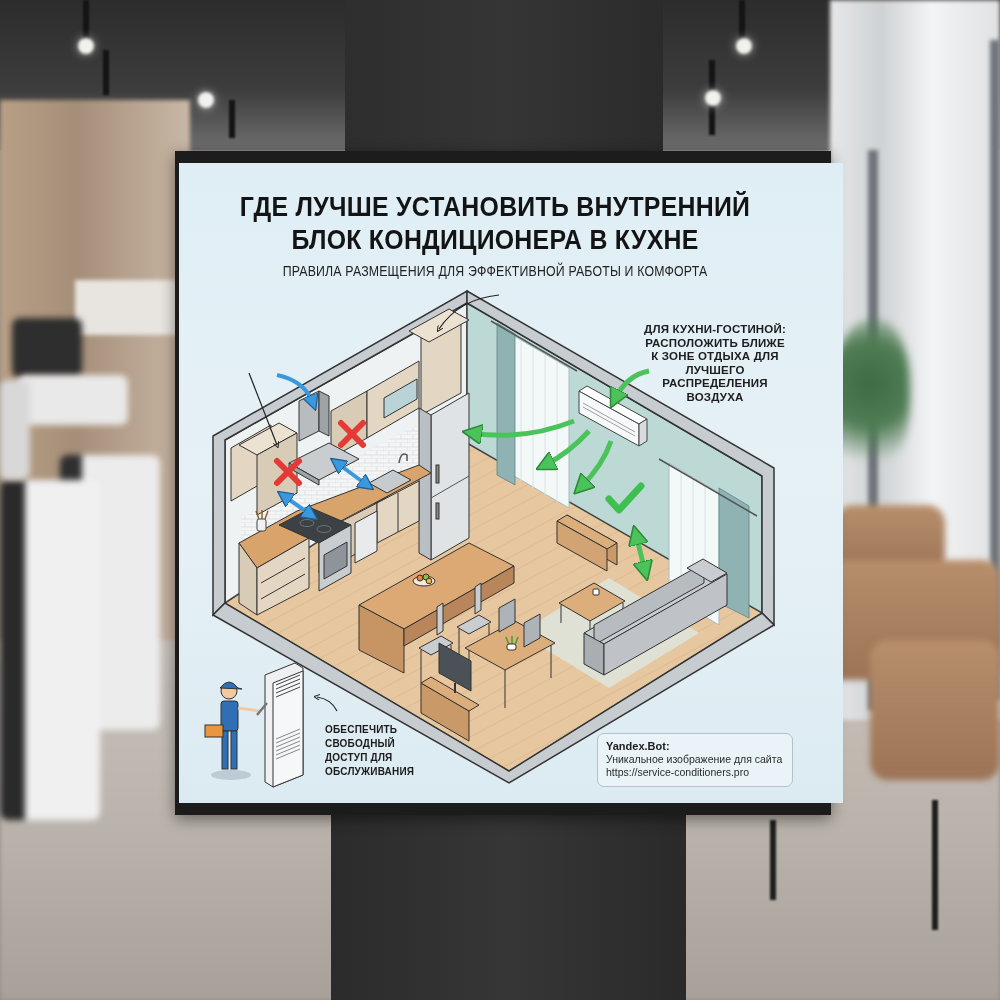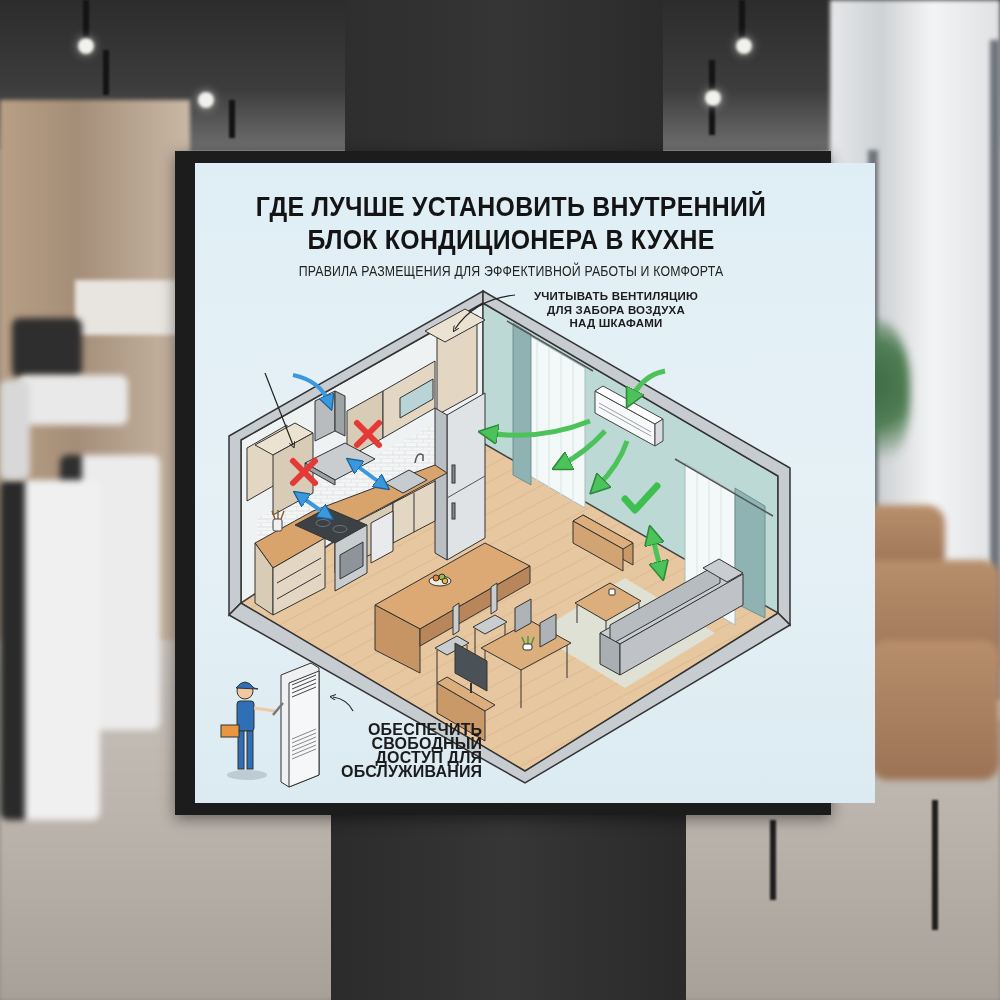--- a/index.html
+++ b/index.html
@@ -22,7 +22,7 @@
 
   
   .frame { position:absolute; left:175px; top:151px; width:656px; height:664px; background:#1c1c1c; box-shadow:0 4px 14px rgba(0,0,0,.45); }
-  .poster { position:absolute; left:20px; top:12px; width:664px; height:640px; background:linear-gradient(180deg,#dfeef5 0%,#e6f1f6 50%,#dcebf2 100%); overflow:hidden;padding-left:16px; }
+  .poster { position:absolute; left:4px; top:12px; width:664px; height:640px; background:linear-gradient(180deg,#dfeef5 0%,#e6f1f6 50%,#dcebf2 100%); overflow:hidden; }
   .title { position:absolute; left:0; width:632px; text-align:center; font-weight:bold; color:#141414; font-size:27px; letter-spacing:0.3px; line-height:33px; transform:scaleX(0.92); transform-origin:center; }
   .subtitle { position:absolute; left:0; top:100px; width:632px; text-align:center; font-size:14px; color:#222; letter-spacing:0.2px; transform:scaleX(0.88); transform-origin:center; }
 

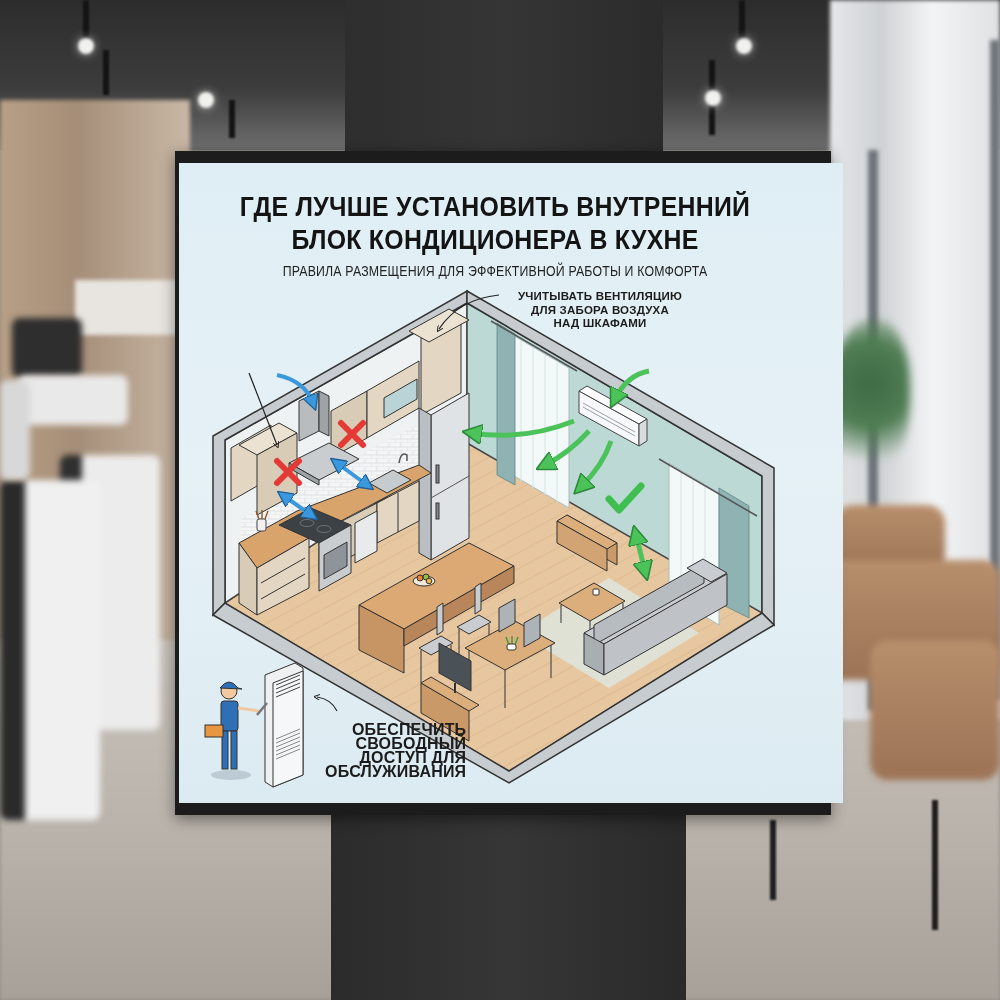--- a/index.html
+++ b/index.html
@@ -305,11 +305,6 @@
       </svg>
 
 
-      <div class="label center" style="left:326px;top:127px;width:190px;">
-        <span class="line">УЧИТЫВАТЬ ВЕНТИЛЯЦИЮ</span>
-        <span class="line">ДЛЯ ЗАБОРА ВОЗДУХА</span>
-        <span class="line">НАД ШКАФАМИ</span>
-      </div>
 
 
 

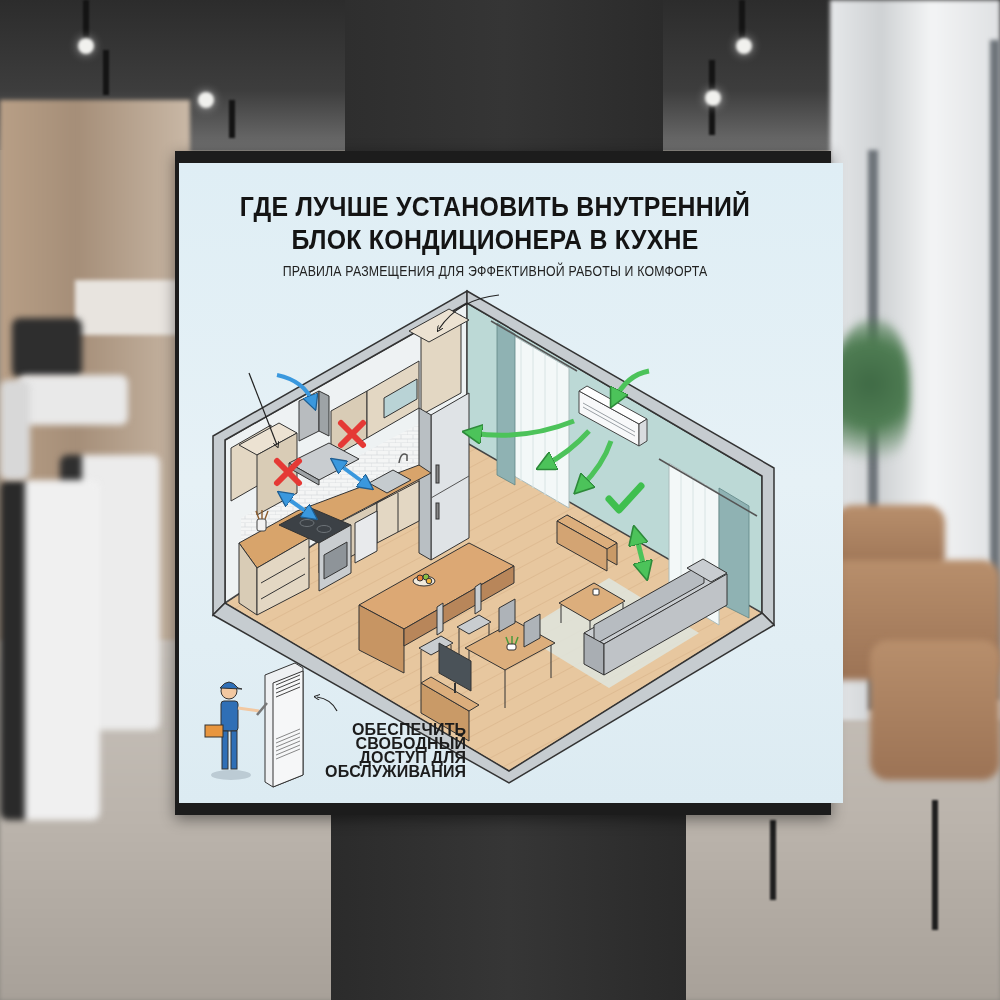--- a/index.html
+++ b/index.html
@@ -306,6 +306,14 @@
 
 
 
+      <div class="label center" style="left:456px;top:160px;width:160px;">
+        <span class="line">ДЛЯ КУХНИ-ГОСТИНОЙ:</span>
+        <span class="line">РАСПОЛОЖИТЬ БЛИЖЕ</span>
+        <span class="line">К ЗОНЕ ОТДЫХА ДЛЯ</span>
+        <span class="line">ЛУЧШЕГО</span>
+        <span class="line">РАСПРЕДЕЛЕНИЯ</span>
+        <span class="line">ВОЗДУХА</span>
+      </div>
 
 
       <div class="label" style="left:146px;top:560px;font-size:16px;line-height:14px;text-align:right;">

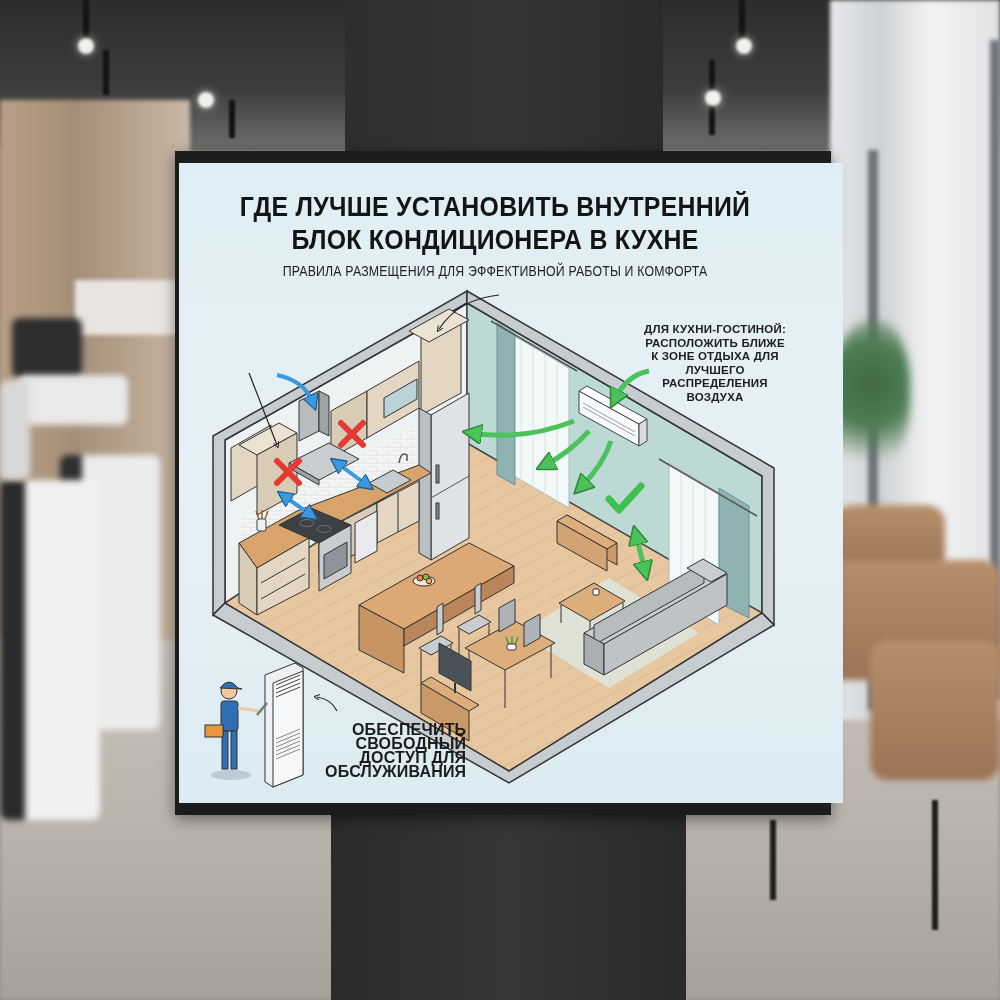--- a/index.html
+++ b/index.html
@@ -316,7 +316,7 @@
       </div>
 
 
-      <div class="label" style="left:146px;top:560px;font-size:16px;line-height:14px;text-align:right;">
+      <div class="label" style="left:146px;top:560px;font-size:10px;line-height:14px;">
         <span class="line">ОБЕСПЕЧИТЬ</span>
         <span class="line">СВОБОДНЫЙ</span>
         <span class="line">ДОСТУП ДЛЯ</span>

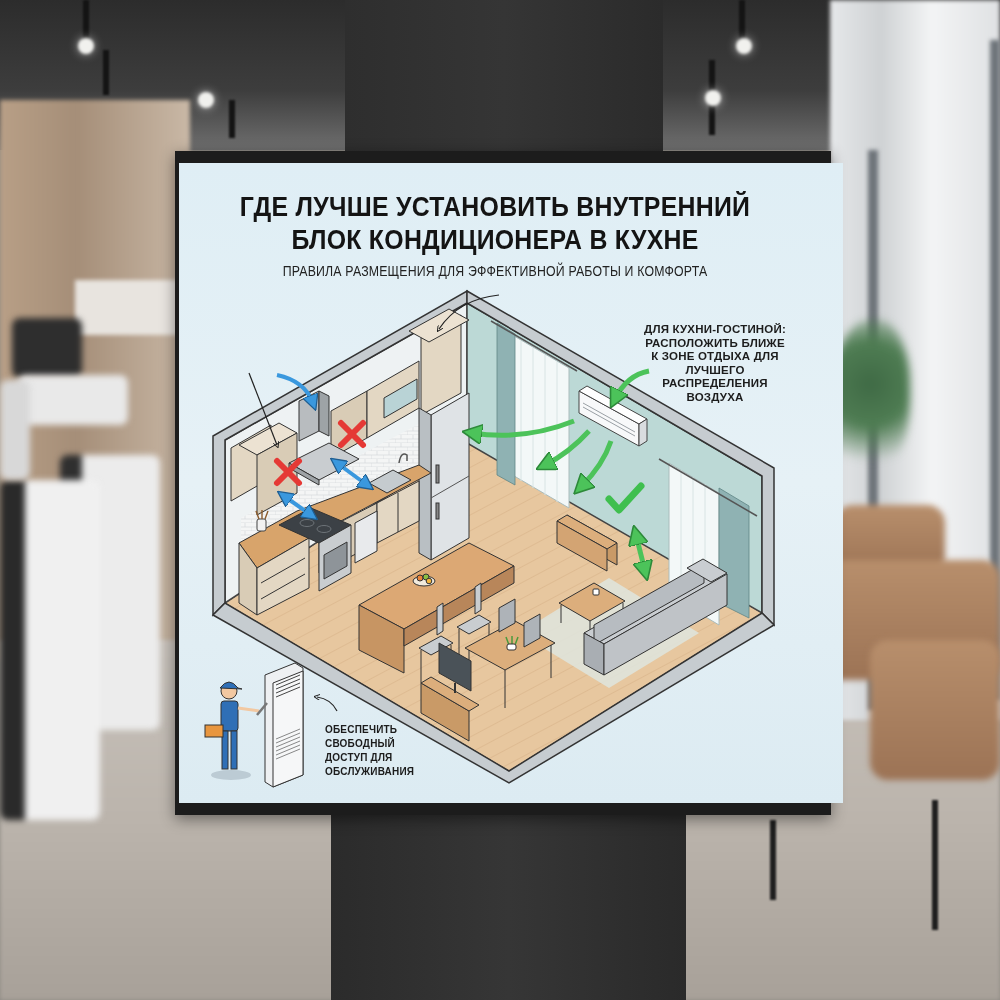--- a/index.html
+++ b/index.html
@@ -323,6 +323,11 @@
         <span class="line">ОБСЛУЖИВАНИЯ</span>
       </div>
 
+      <div class="watermark">
+        <div class="wm-title">Yandex.Bot:</div>
+        <div class="wm-line">Уникальное изображение для сайта</div>
+        <div class="wm-line">https://service-conditioners.pro</div>
+      </div>
     </div>
   </div>
 </div>

